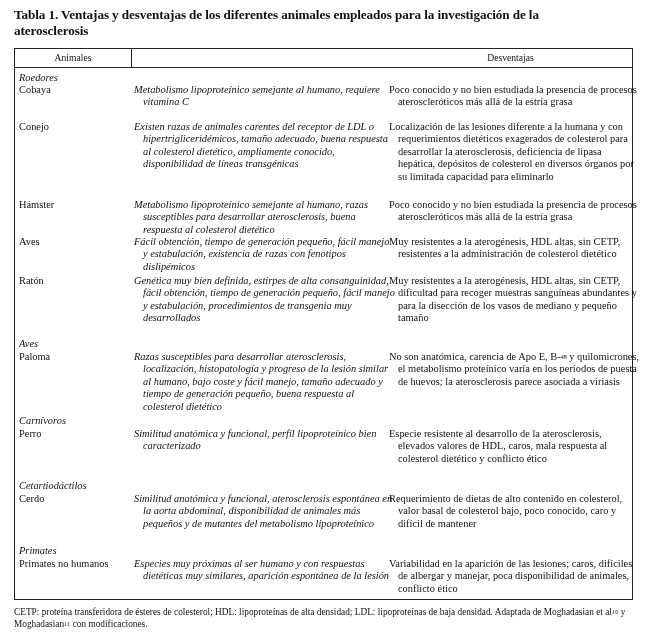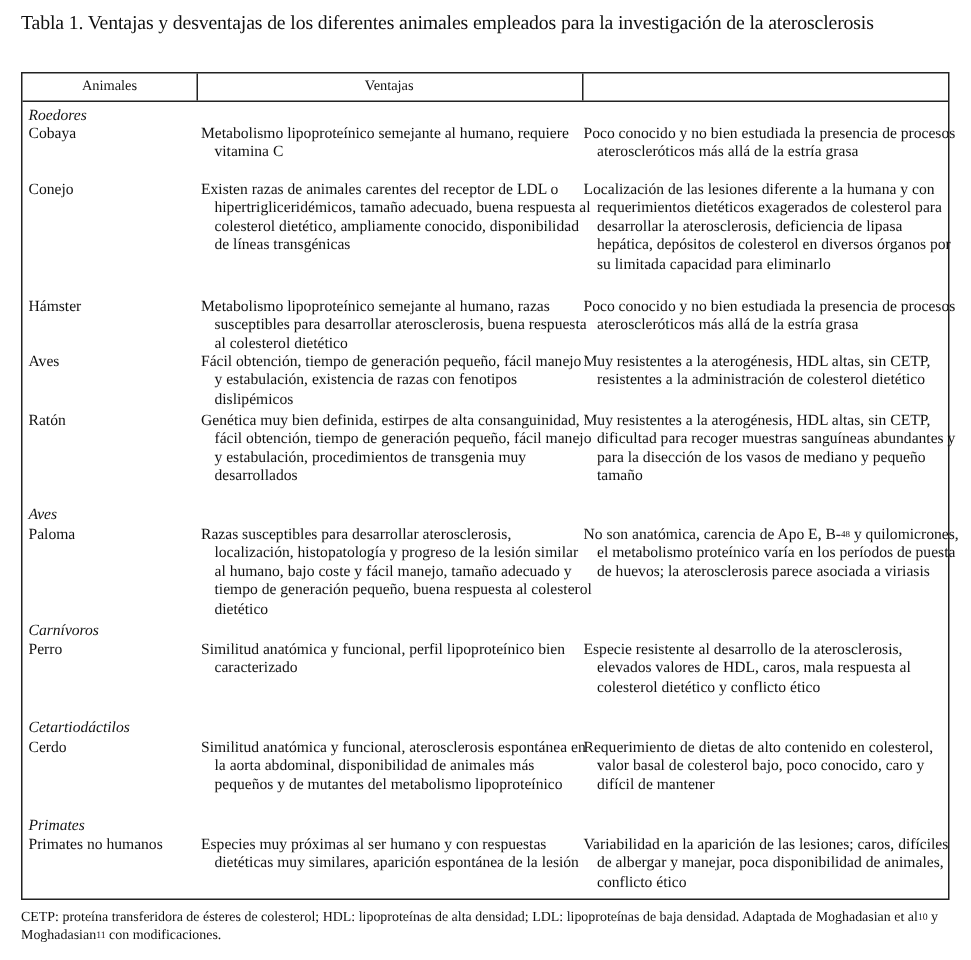--- a/index.html
+++ b/index.html
@@ -10,7 +10,7 @@
   }
   .title {
     position: absolute; left: 14px; top: 7px; width: 600px;
-    font-weight: normal; font-size: 13.2px; line-height: 16px;
+    font-weight: bold; font-size: 13.2px; line-height: 16px;
     letter-spacing: -0.1px;
   }
   .tbl-box {

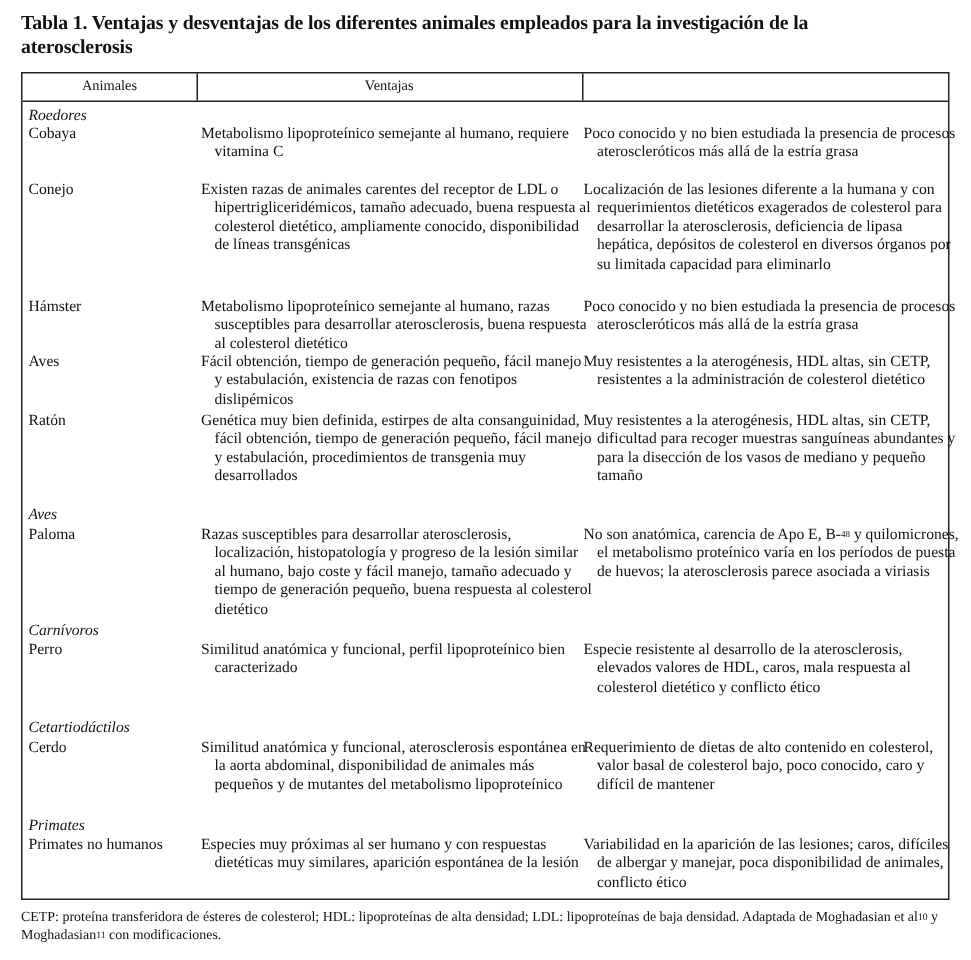--- a/index.html
+++ b/index.html
@@ -53,7 +53,6 @@
 <div class="tbl-box">
   <div class="hdr">
     <div class="c c1">Animales</div>
-    <div class="c c2">Ventajas</div>
   </div>
 
   <div class="body">

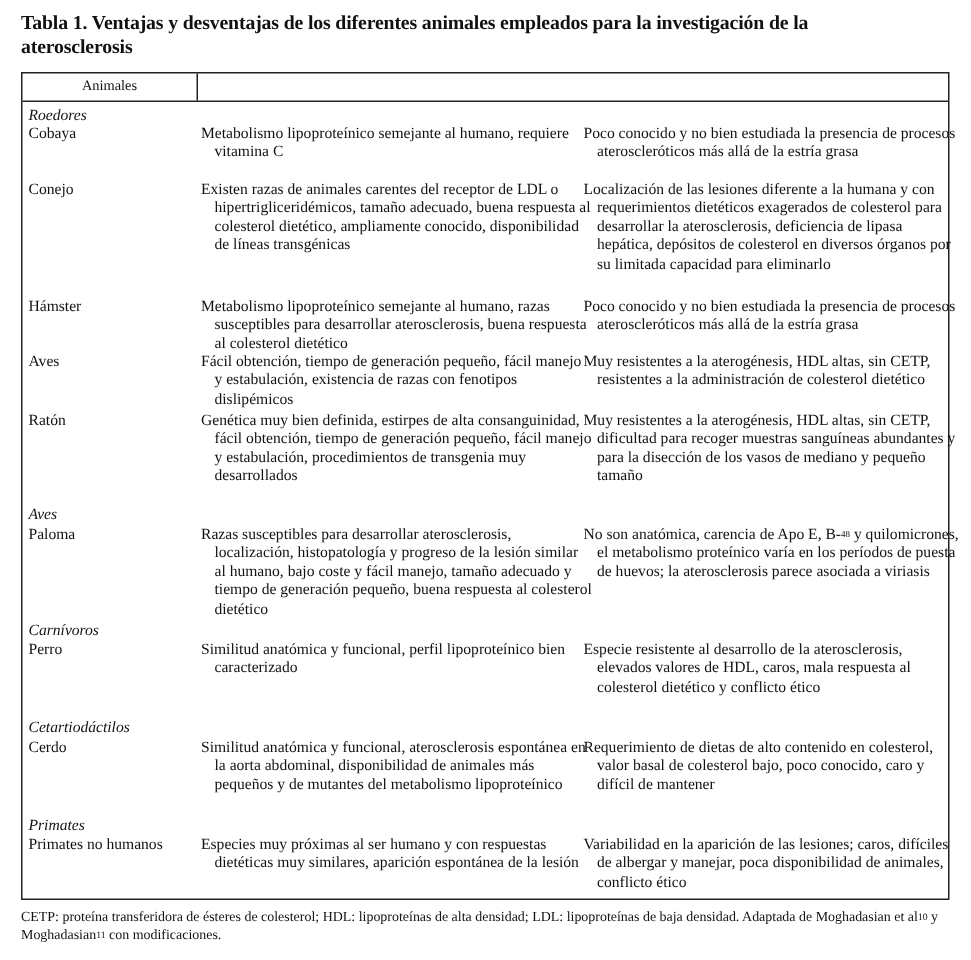--- a/index.html
+++ b/index.html
@@ -53,6 +53,7 @@
 <div class="tbl-box">
   <div class="hdr">
     <div class="c c1">Animales</div>
+    <div class="c c3">Desventajas</div>
   </div>
 
   <div class="body">

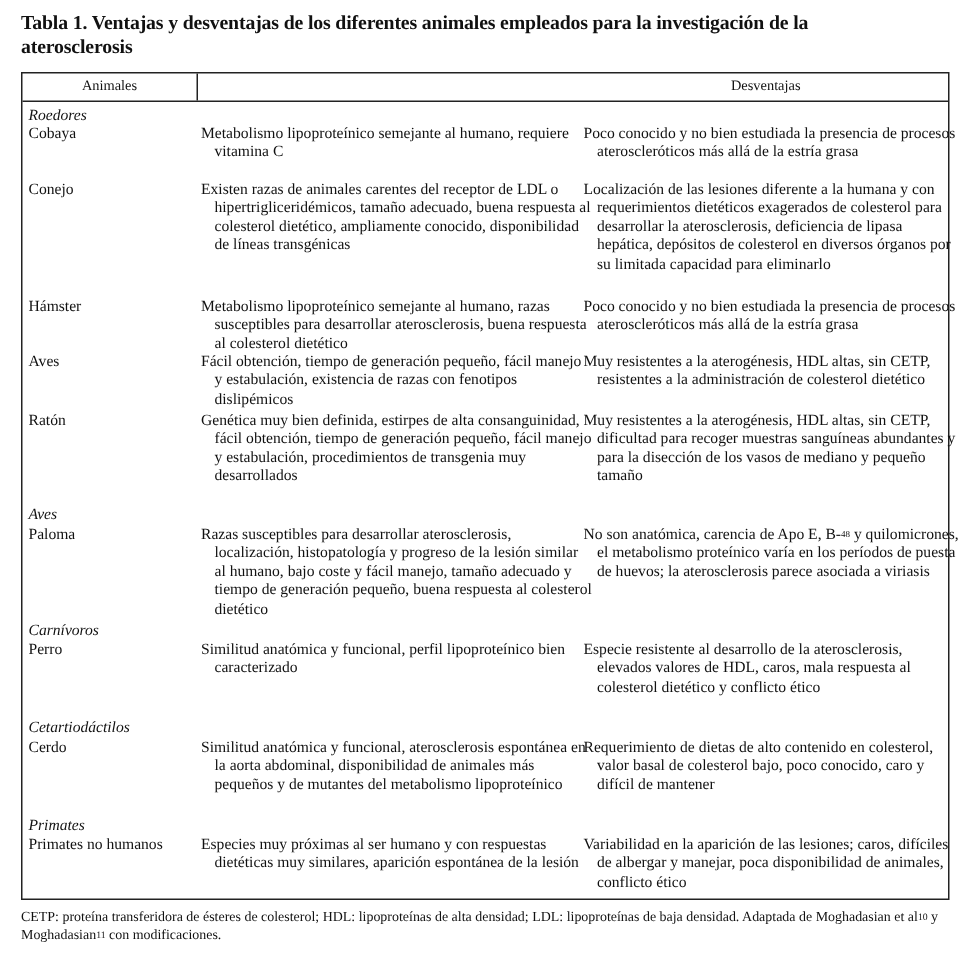--- a/index.html
+++ b/index.html
@@ -35,7 +35,7 @@
   }
   .row { position: absolute; left: 0; width: 100%; }
   .row .animal { position: absolute; left: 4px; width: 112px; }
-  .row .adv { position: absolute; left: 119px; width: 252px; }
+  .row .adv { position: absolute; left: 119px; width: 252px; font-style: italic; }
   .row .dis { position: absolute; left: 374px; width: 242px; }
   .hang { padding-left: 9px; text-indent: -9px; }
   .footnote {

